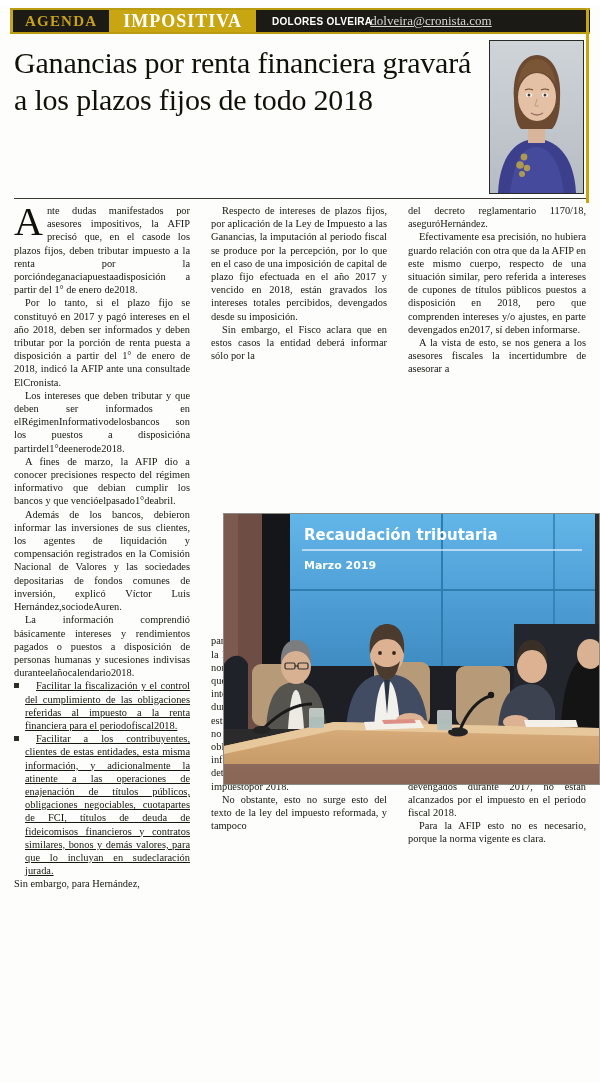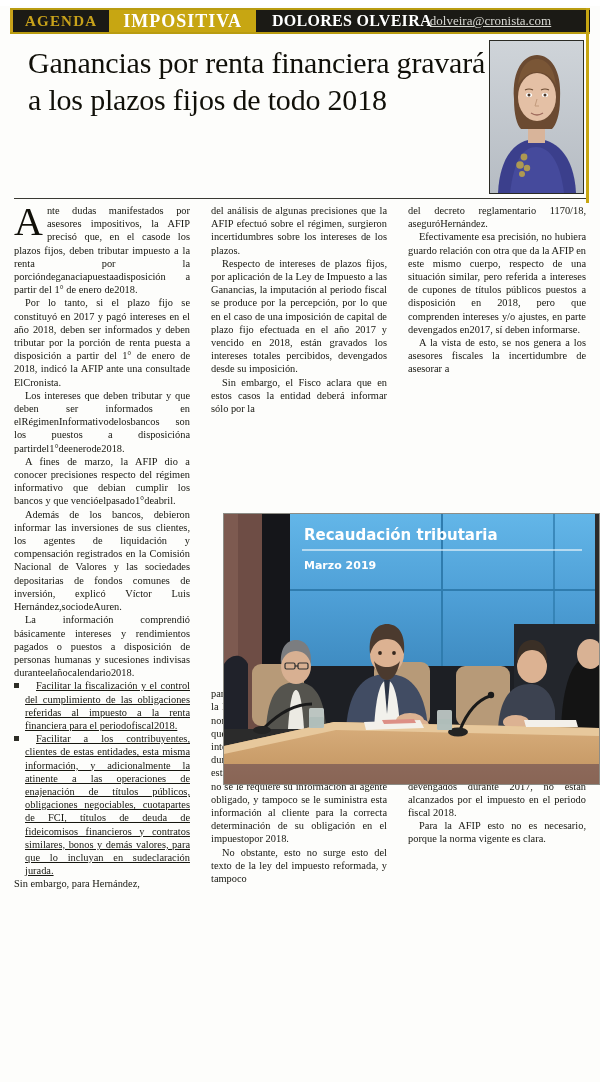--- a/index.html
+++ b/index.html
@@ -61,9 +61,9 @@
   }
   .mh-author{
     color:#ffffff;
-    font-family:Liberation Serif, serif;
+    font-family:Liberation Sans, sans-serif;
     font-weight:bold;
-    font-size:16px;
+    font-size:10px;
     letter-spacing:.3px;
   }
   .mh-email{

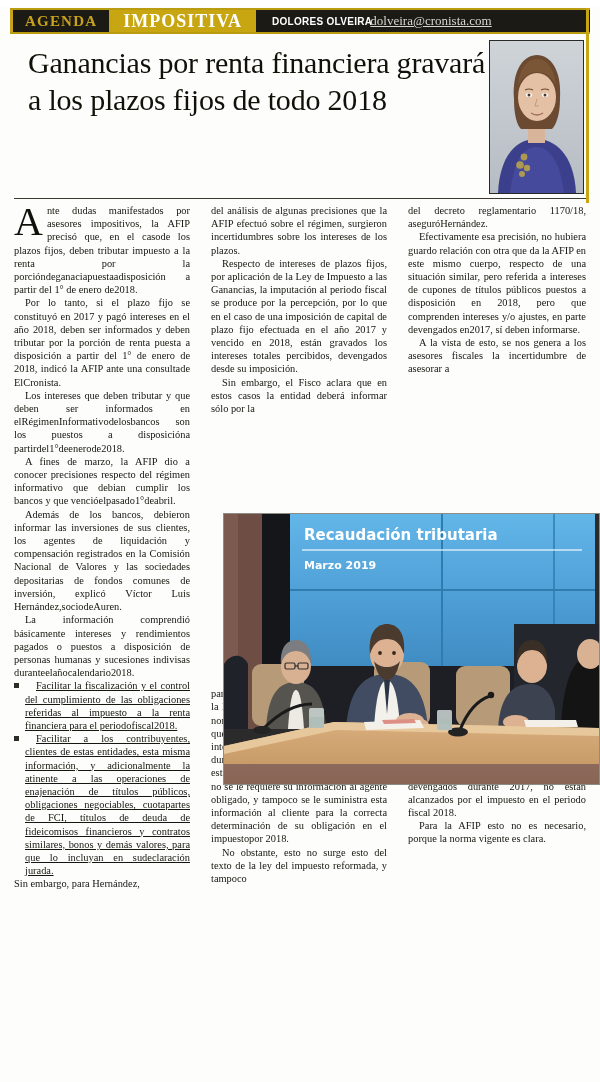--- a/index.html
+++ b/index.html
@@ -75,7 +75,7 @@
   }
   
   .headwrap{
-    position:absolute;left:28px;top:44px;width:472px;
+    position:absolute;left:14px;top:44px;width:472px;
   }
   .headline{
     font-family:"Liberation Serif", serif;

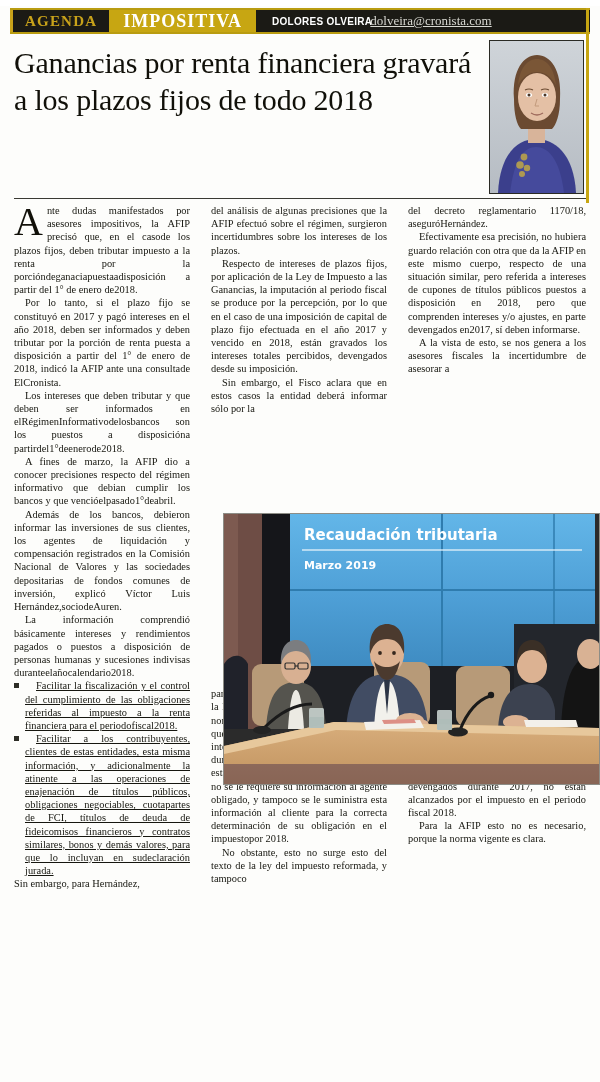--- a/index.html
+++ b/index.html
@@ -230,7 +230,6 @@
     </div>
 
     <div class="col c2">
-      <p class="noind">del análisis de algunas precisiones que la AFIP efectuó sobre el régimen, surgieron incertidumbres sobre los intereses de los plazos.</p>
       <p>Respecto de intereses de plazos fijos, por aplicación de la Ley de Impuesto a las Ganancias, la imputación al periodo fiscal se produce por la percepción, por lo que en el caso de una imposición de capital de plazo fijo efectuada en el año 2017 y vencido en 2018, están gravados los intereses totales percibidos, devengados desde su imposición.</p>
       <p>Sin embargo, el Fisco aclara que en estos casos la entidad deberá informar sólo por la</p>
       <div class="photo-gap"></div>

